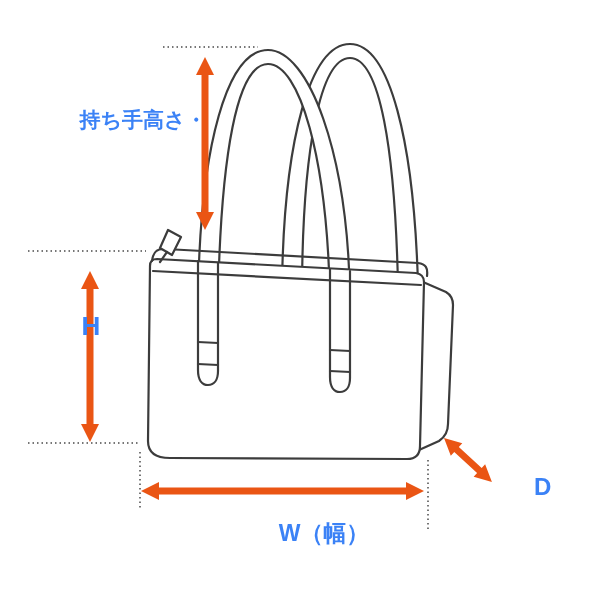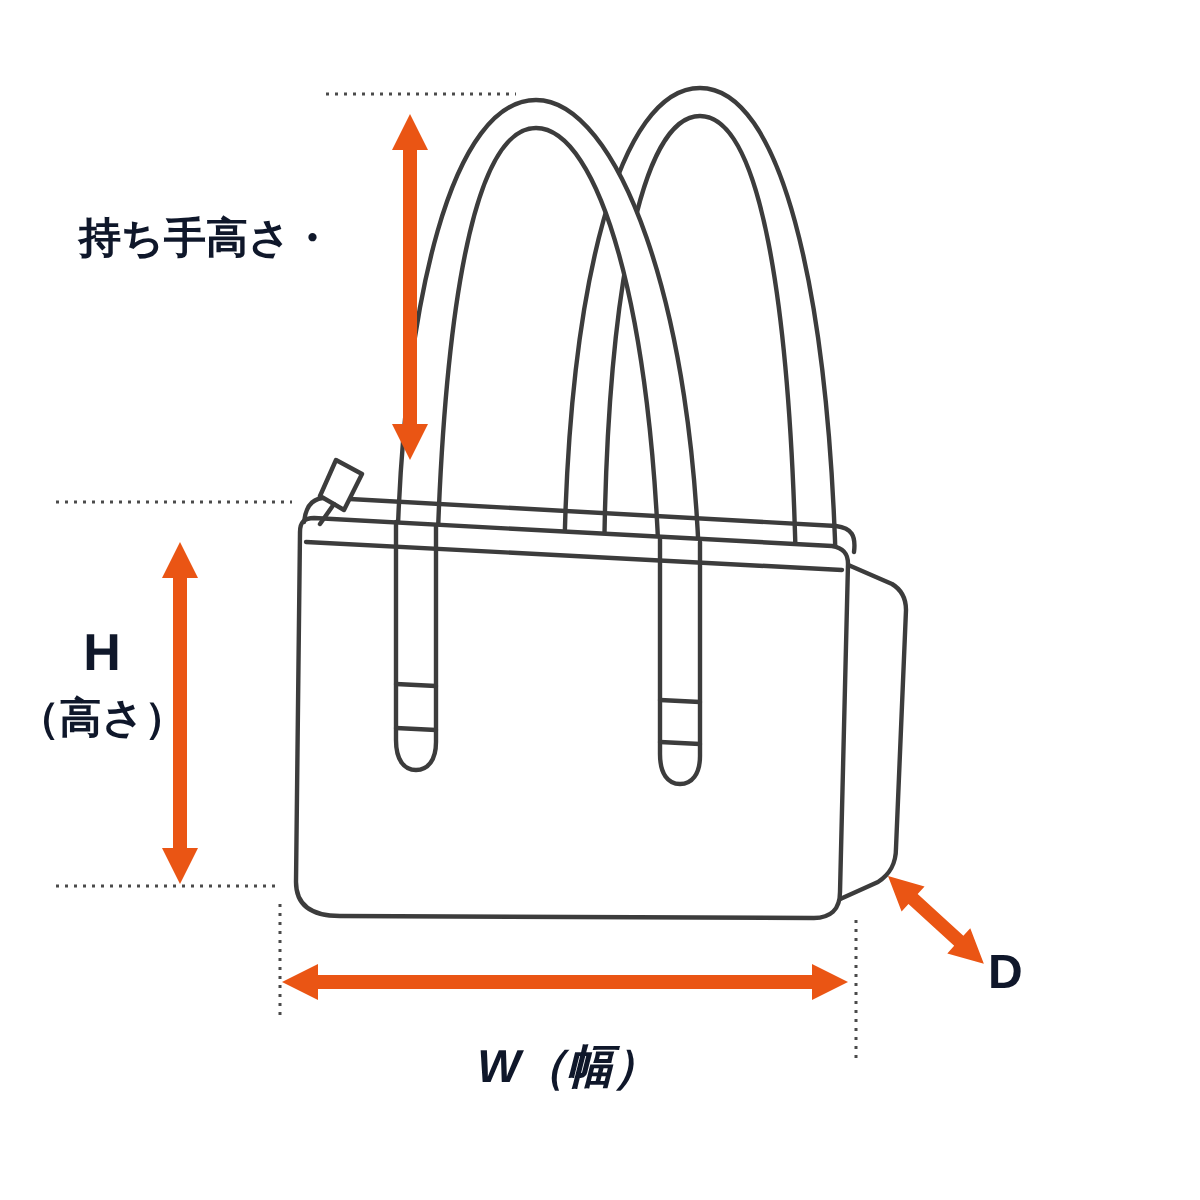--- a/index.html
+++ b/index.html
@@ -18,10 +18,11 @@
   }
   .label {
     position: absolute;
-    color: #0f172a;
+    color: #3b82f6;
     font-weight: 600;
     text-align: center;
     line-height: 1.5;
+    margin-left: 40px;
   }
   .label-handle { left: 12px;  top: 104px; width: 182px; font-size: 21px; }
   .label-h      { left: 6px;   top: 310px; width: 90px;  font-size: 21px; }

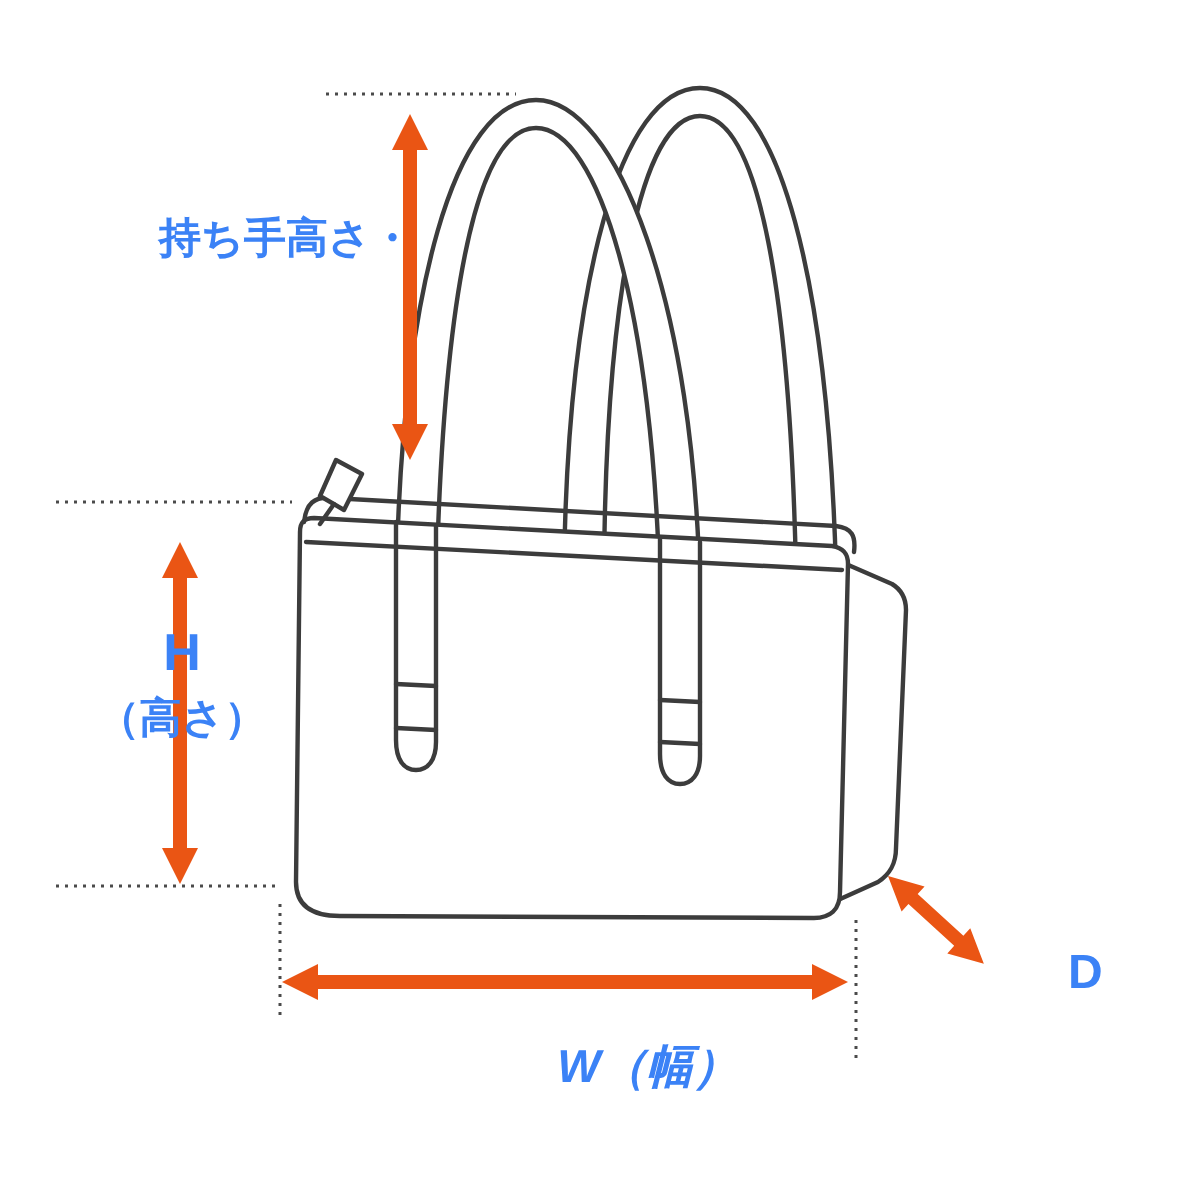--- a/index.html
+++ b/index.html
@@ -90,7 +90,6 @@
 
   <div class="label label-h">
     <div class="letter">H</div>
-    <div>（高さ）</div>
   </div>
 
   <div class="label label-w">W（幅）</div>

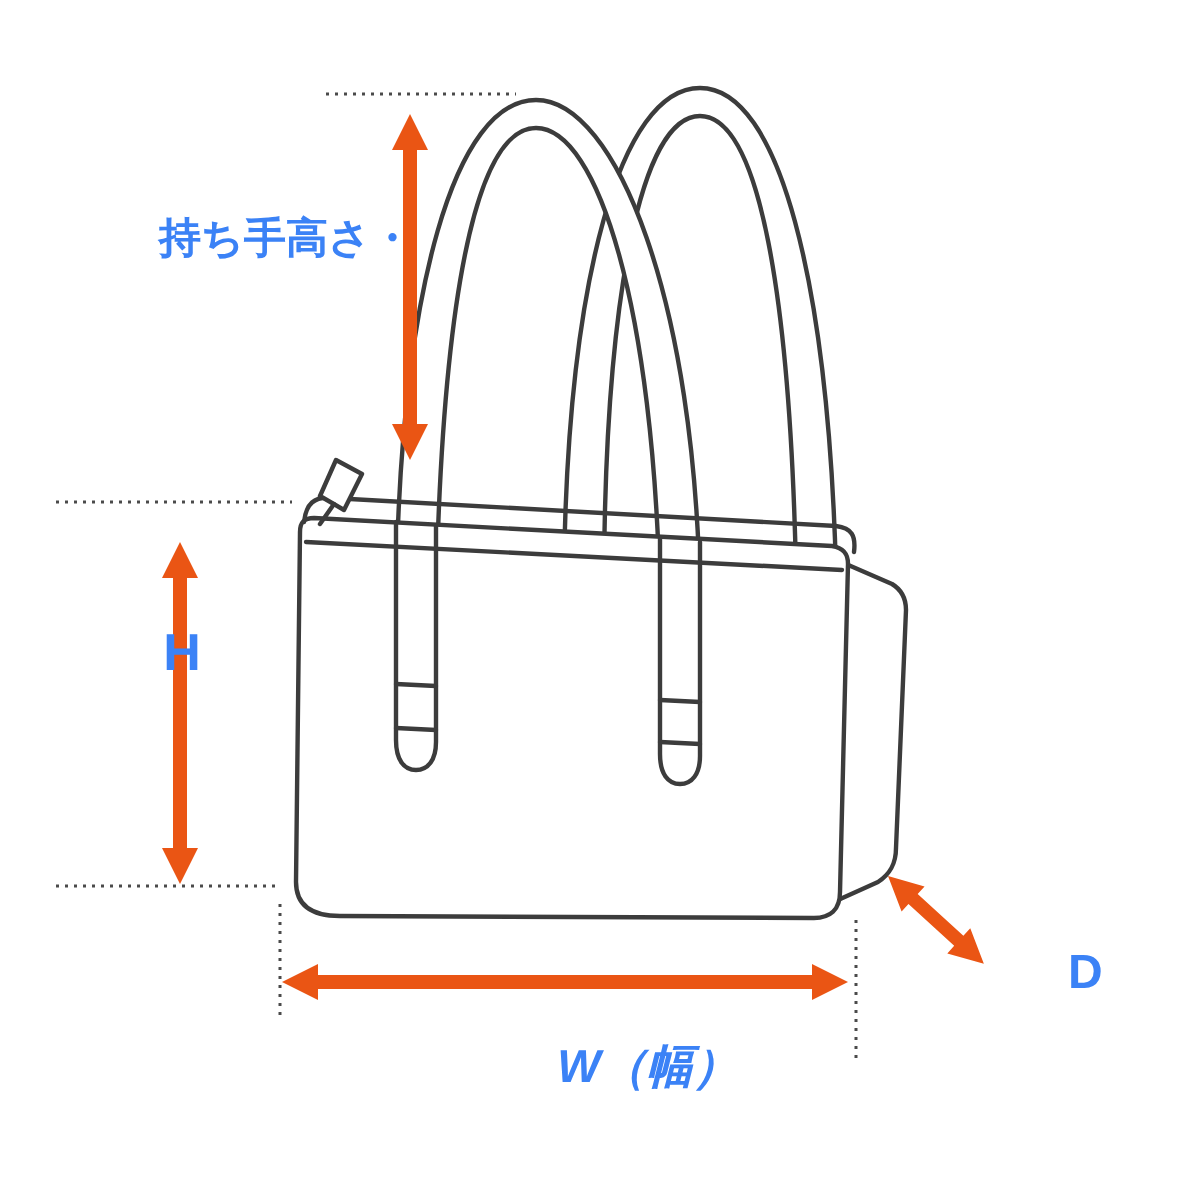--- a/index.html
+++ b/index.html
@@ -27,7 +27,7 @@
   .label-handle { left: 12px;  top: 104px; width: 182px; font-size: 21px; }
   .label-h      { left: 6px;   top: 310px; width: 90px;  font-size: 21px; }
   .label-h .letter { font-size: 26px; line-height: 1.3; }
-  .label-w      { left: 198px; top: 516px; width: 172px; font-size: 23px; font-style: italic; }
+  .label-w      { left: 198px; top: 516px; width: 172px; font-size: 23px; }
   .label-d      { left: 482px; top: 470px; width: 116px; font-size: 21px; text-align: left; }
   .label-d .letter { font-size: 24px; padding-left: 12px; line-height: 1.4; }
 </style>

